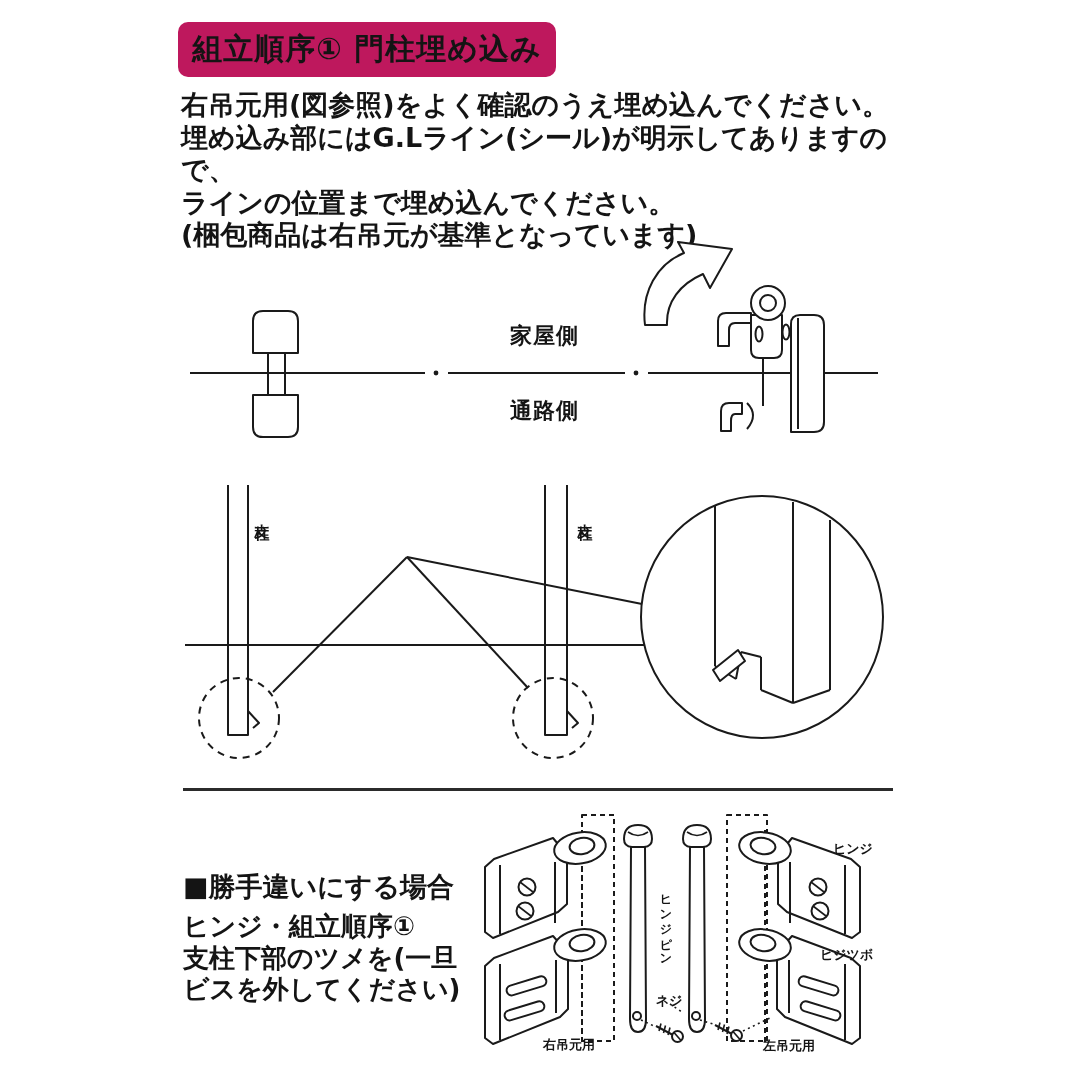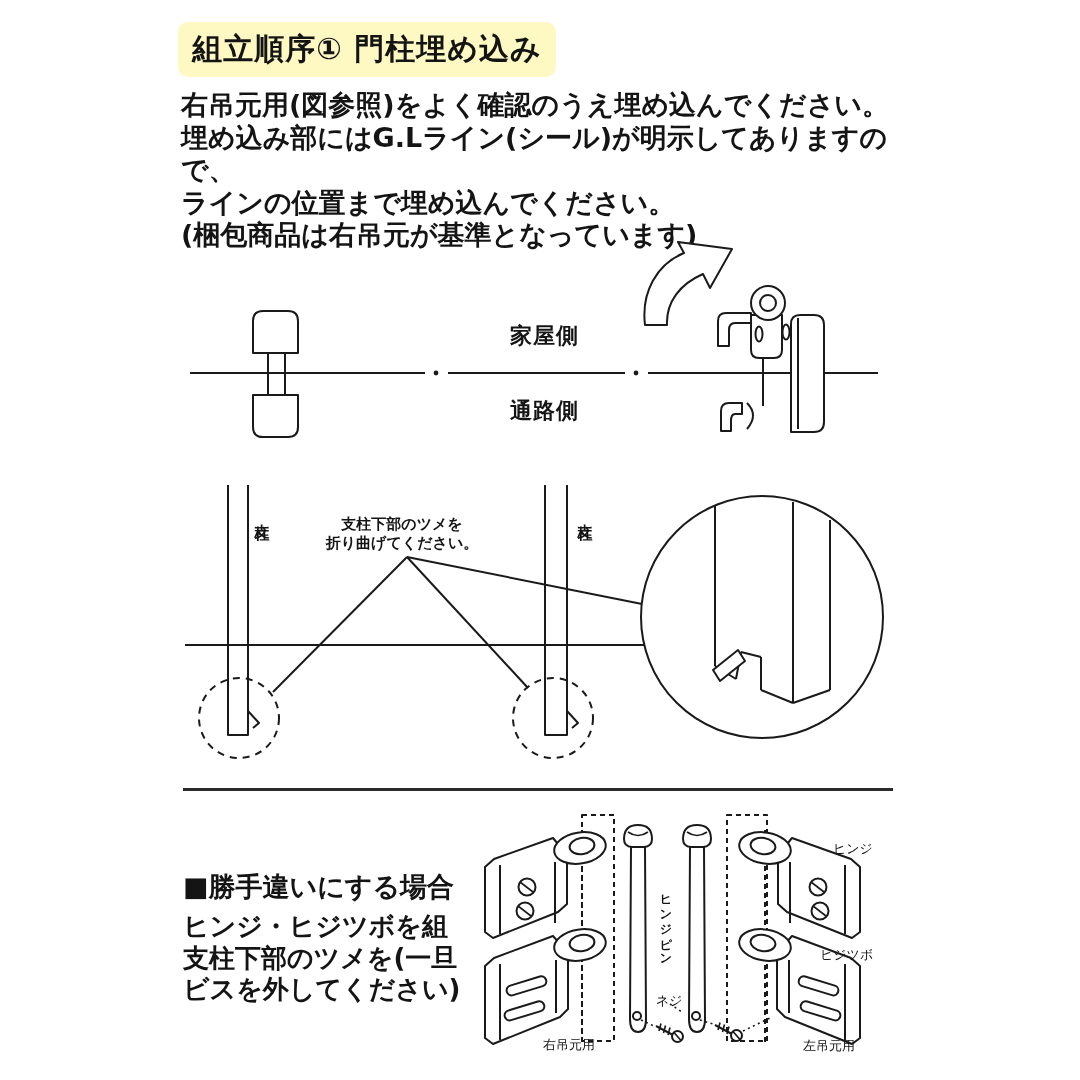--- a/index.html
+++ b/index.html
@@ -10,7 +10,7 @@
   }
   .abs{position:absolute;}
   .badge{
-    left:178px;top:22px;width:378px;height:55px;background:#fef9c3;
+    left:178px;top:22px;width:378px;height:55px;background:#be185d;
     border-radius:10px;display:flex;align-items:center;justify-content:center;
   }
   .badge span{font-size:30px;font-weight:700;letter-spacing:1px;color:#141414;}

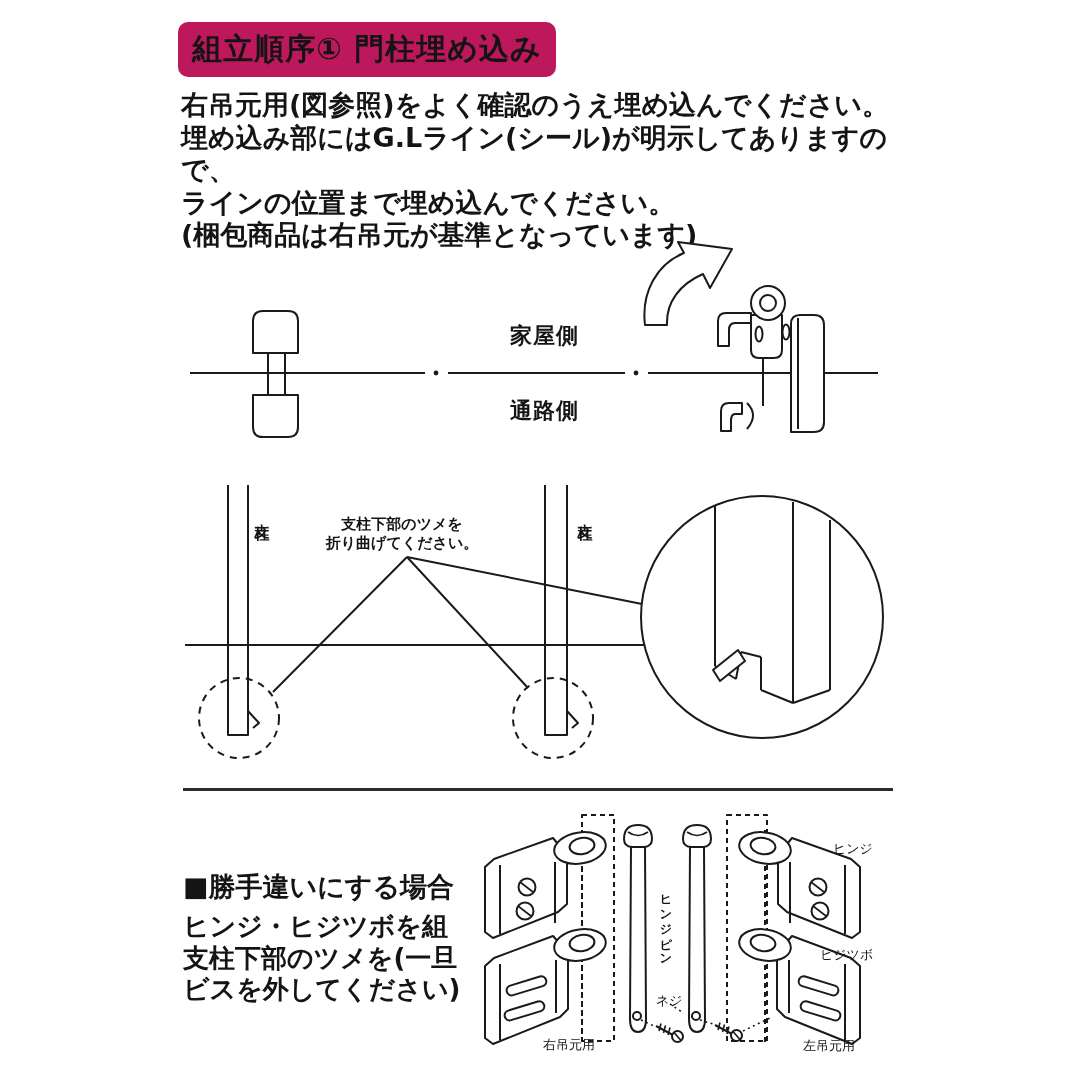--- a/index.html
+++ b/index.html
@@ -123,10 +123,6 @@
   </svg>
   <div class="abs post-label vtext post-l">支柱</div>
   <div class="abs post-label vtext post-r">支柱</div>
-  <div class="abs note">
-    <div>支柱下部のツメを</div>
-    <div>折り曲げてください。</div>
-  </div>
 
   <div class="abs separator"></div>
 

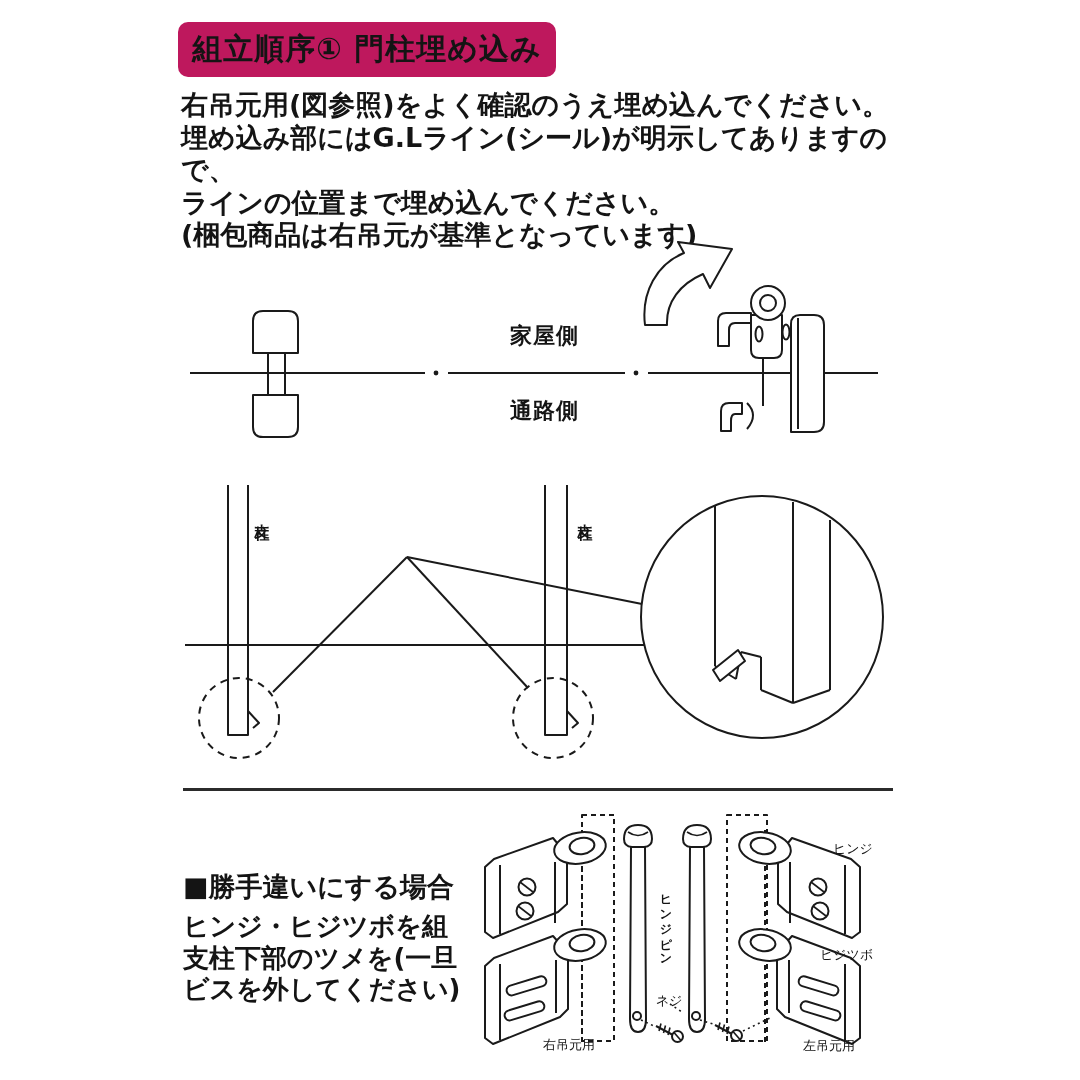--- a/index.html
+++ b/index.html
@@ -26,7 +26,7 @@
   .separator{left:183px;top:788px;width:710px;height:3px;background:#2b2b2b;}
   .rev-head{left:183px;top:869px;font-size:27px;font-weight:700;color:#141414;}
   .rev-body{left:183px;top:911px;font-size:26px;line-height:31.5px;font-weight:600;color:#141414;}
-  .small-label{font-size:13px;font-weight:400;color:#141414;}
+  .small-label{font-size:13px;font-weight:700;color:#141414;}
   .lbl-hinge{left:833px;top:840px;}
   .lbl-socket{left:820px;top:946px;}
   .lbl-pin{left:657px;top:886px;font-size:12px;font-weight:700;letter-spacing:1px;color:#141414;}

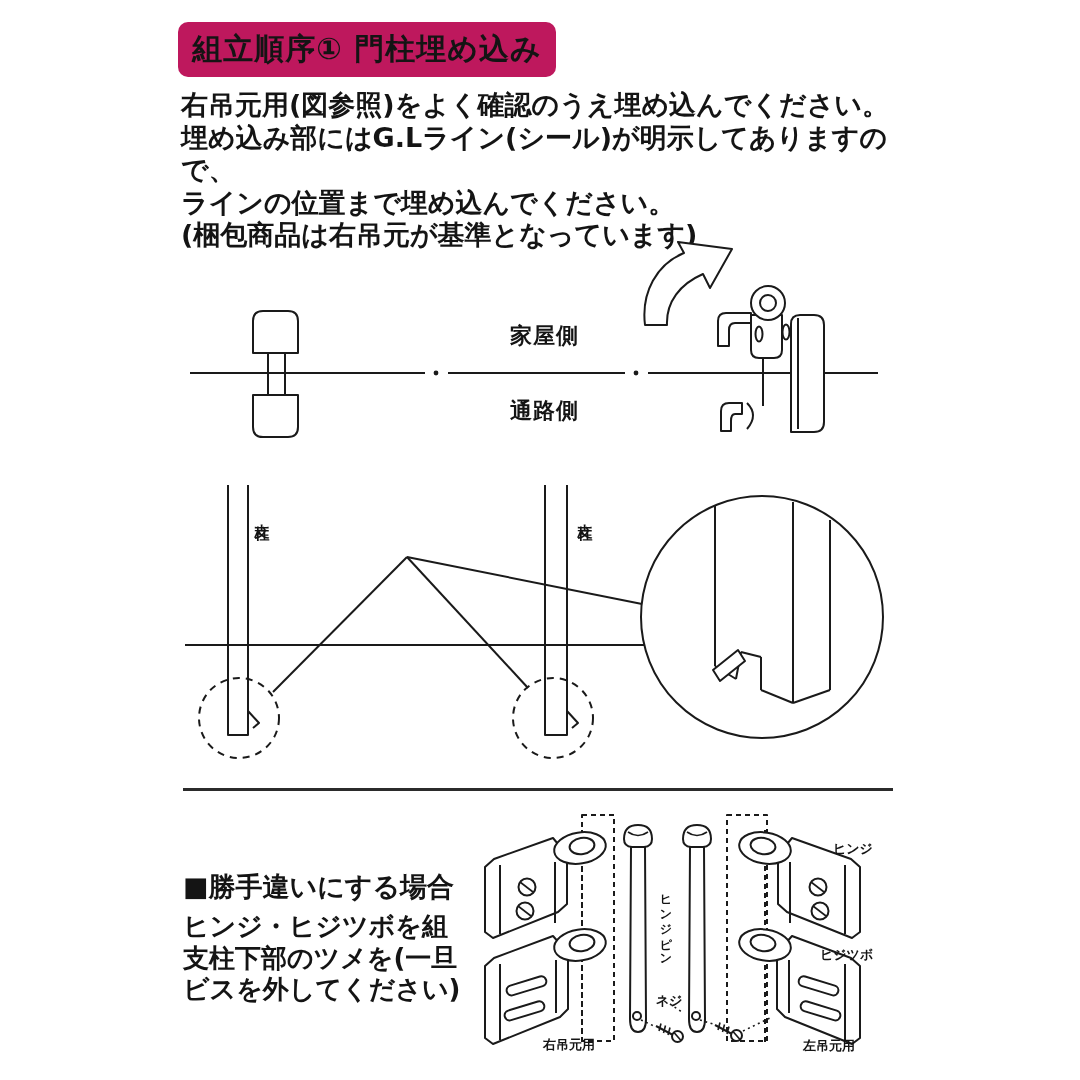--- a/index.html
+++ b/index.html
@@ -128,7 +128,7 @@
 
   <div class="abs rev-head">■勝手違いにする場合</div>
   <div class="abs rev-body">
-    <div>ヒンジ・ヒジツボを組</div>
+    <div>ヒンジ・組立順序①</div>
     <div>支柱下部のツメを(一旦</div>
     <div>ビスを外してください)</div>
   </div>

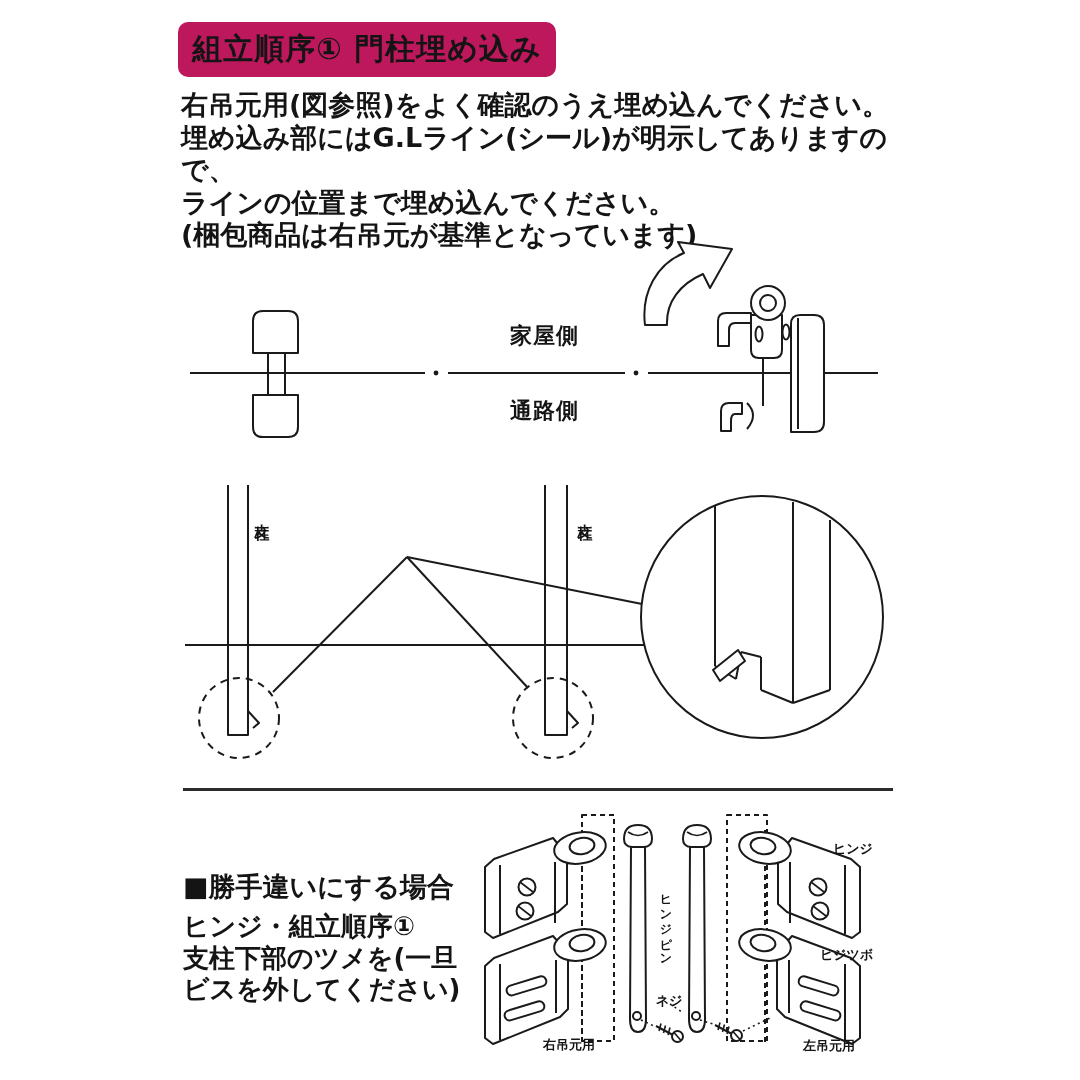--- a/index.html
+++ b/index.html
@@ -32,7 +32,7 @@
   .lbl-pin{left:657px;top:886px;font-size:12px;font-weight:700;letter-spacing:1px;color:#141414;}
   .lbl-screw{left:656px;top:992px;}
   .lbl-right{left:543px;top:1036px;}
-  .lbl-left{left:803px;top:1037px;}
+  .lbl-left{left:763px;top:1037px;}
   svg{position:absolute;overflow:visible;}
   svg *{stroke:#1a1a1a;stroke-width:2;fill:none;stroke-linejoin:round;}
   svg .fw{fill:#ffffff;}

